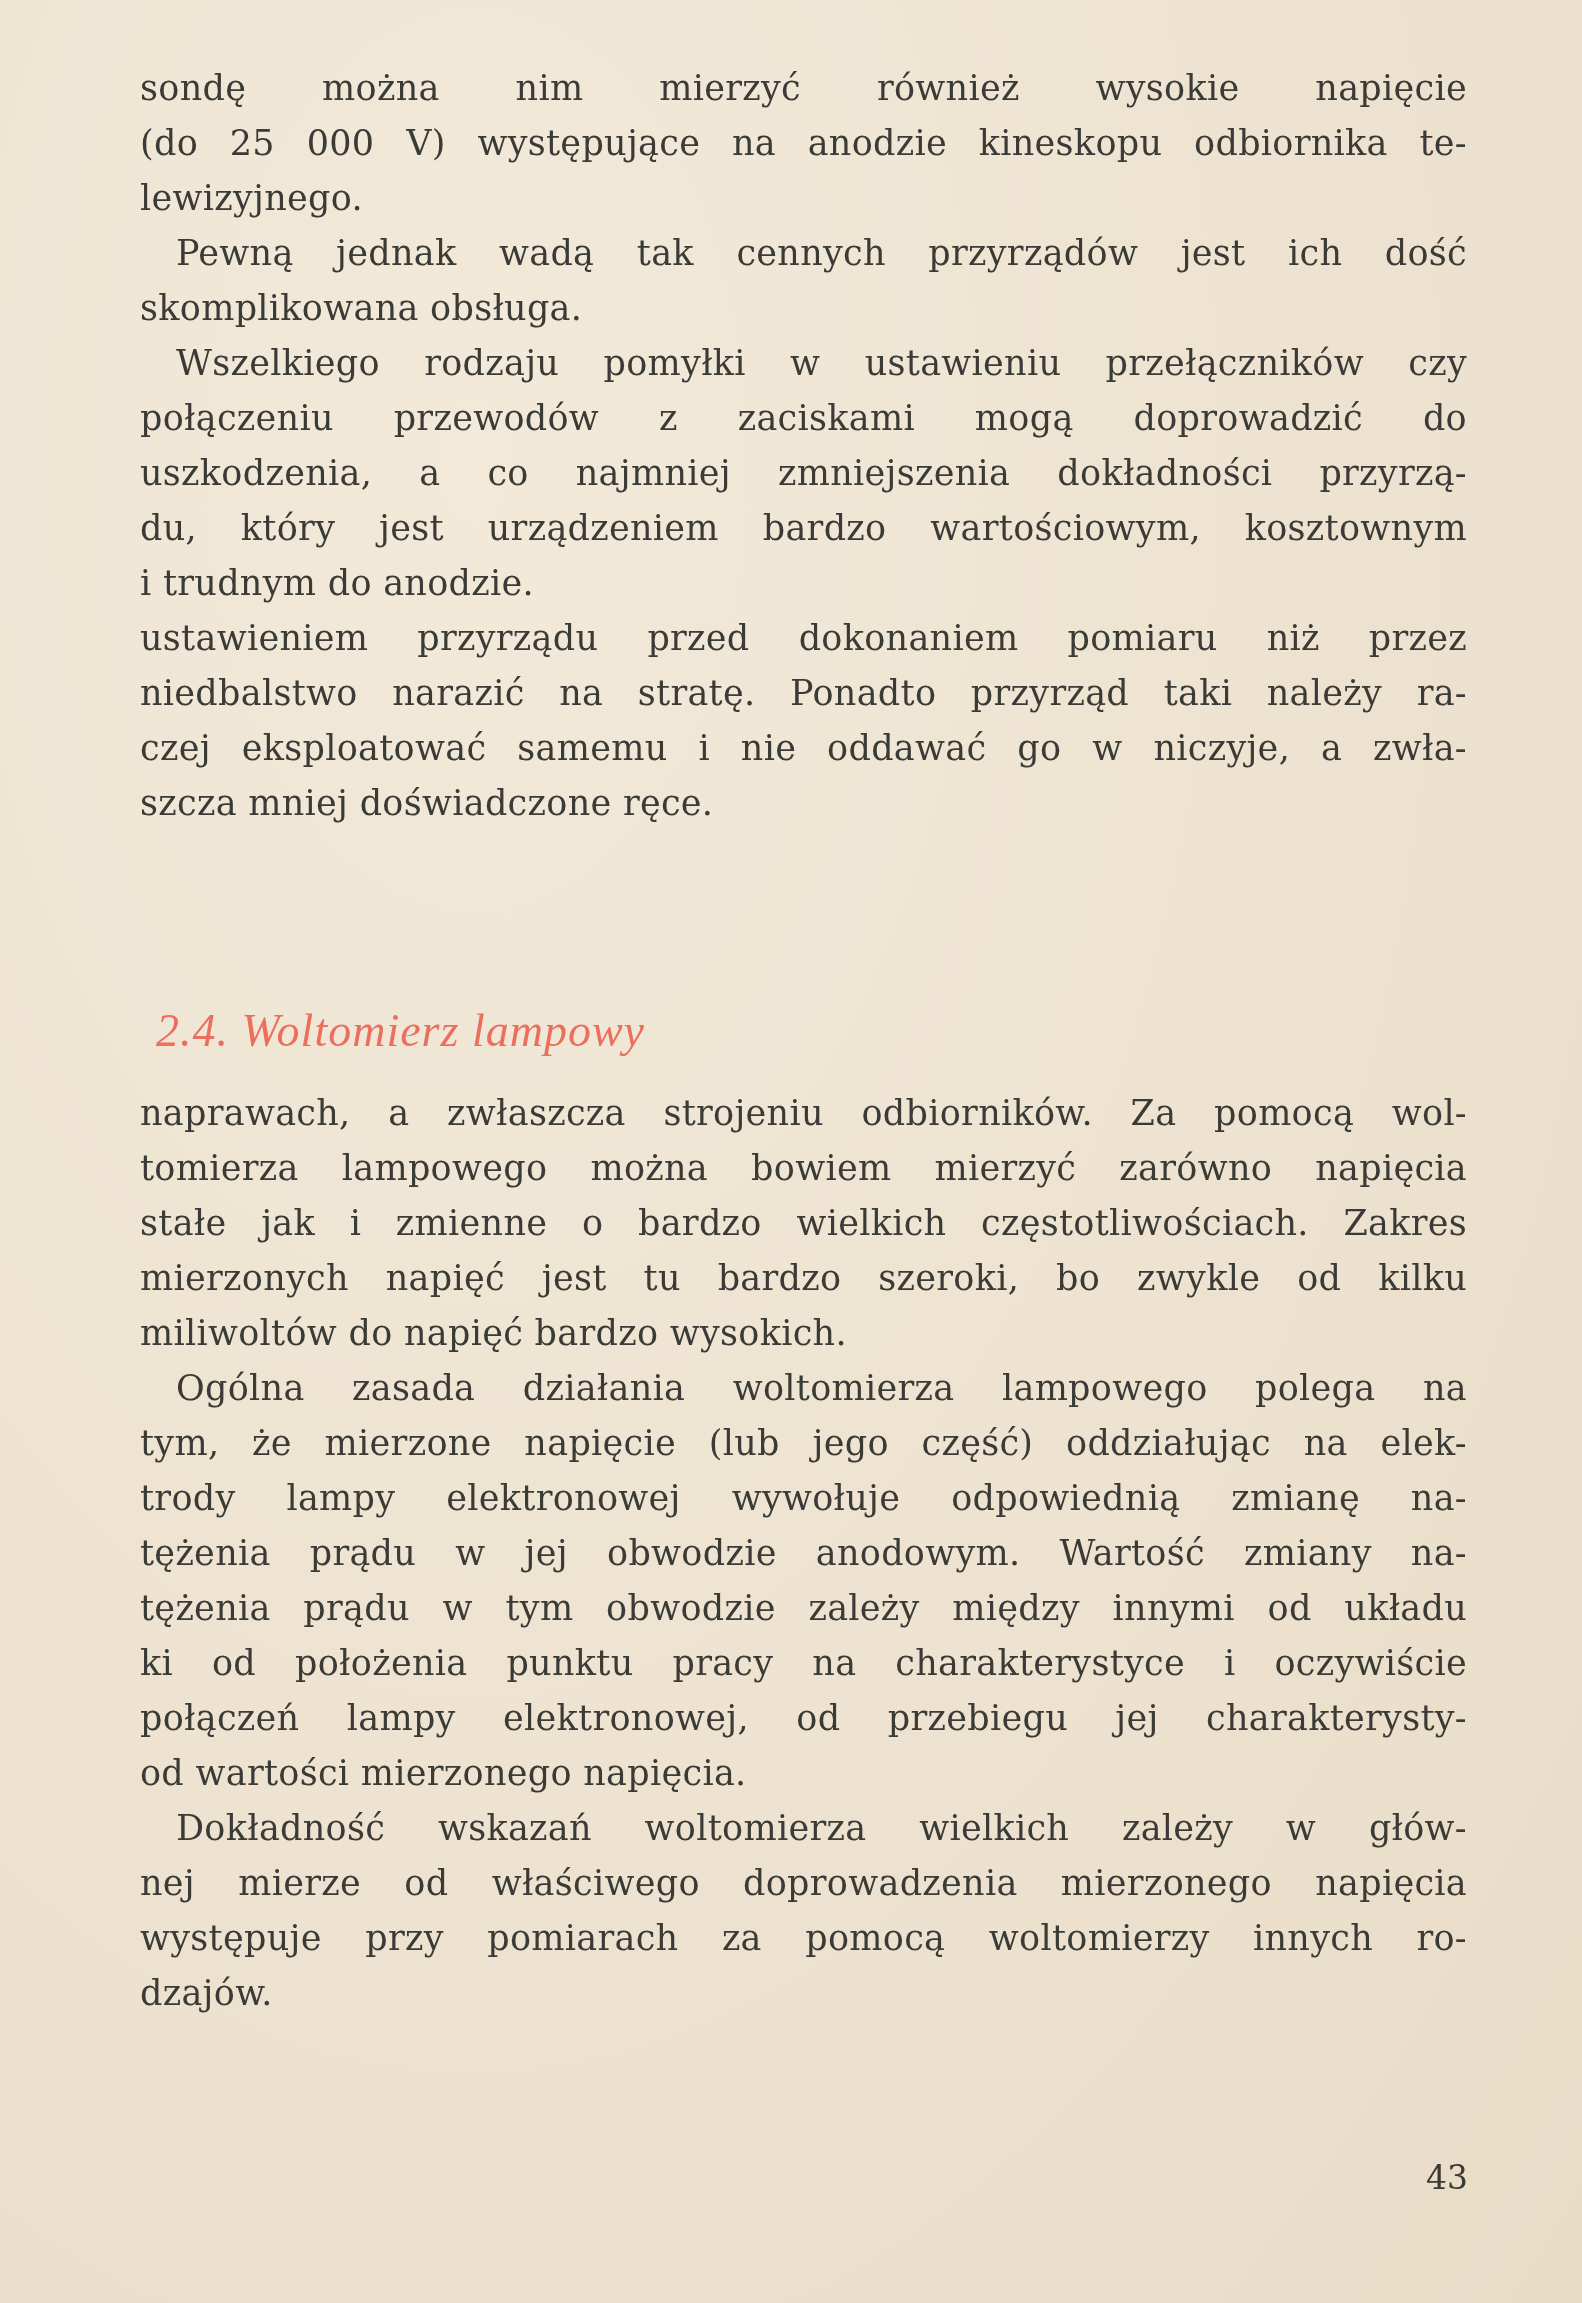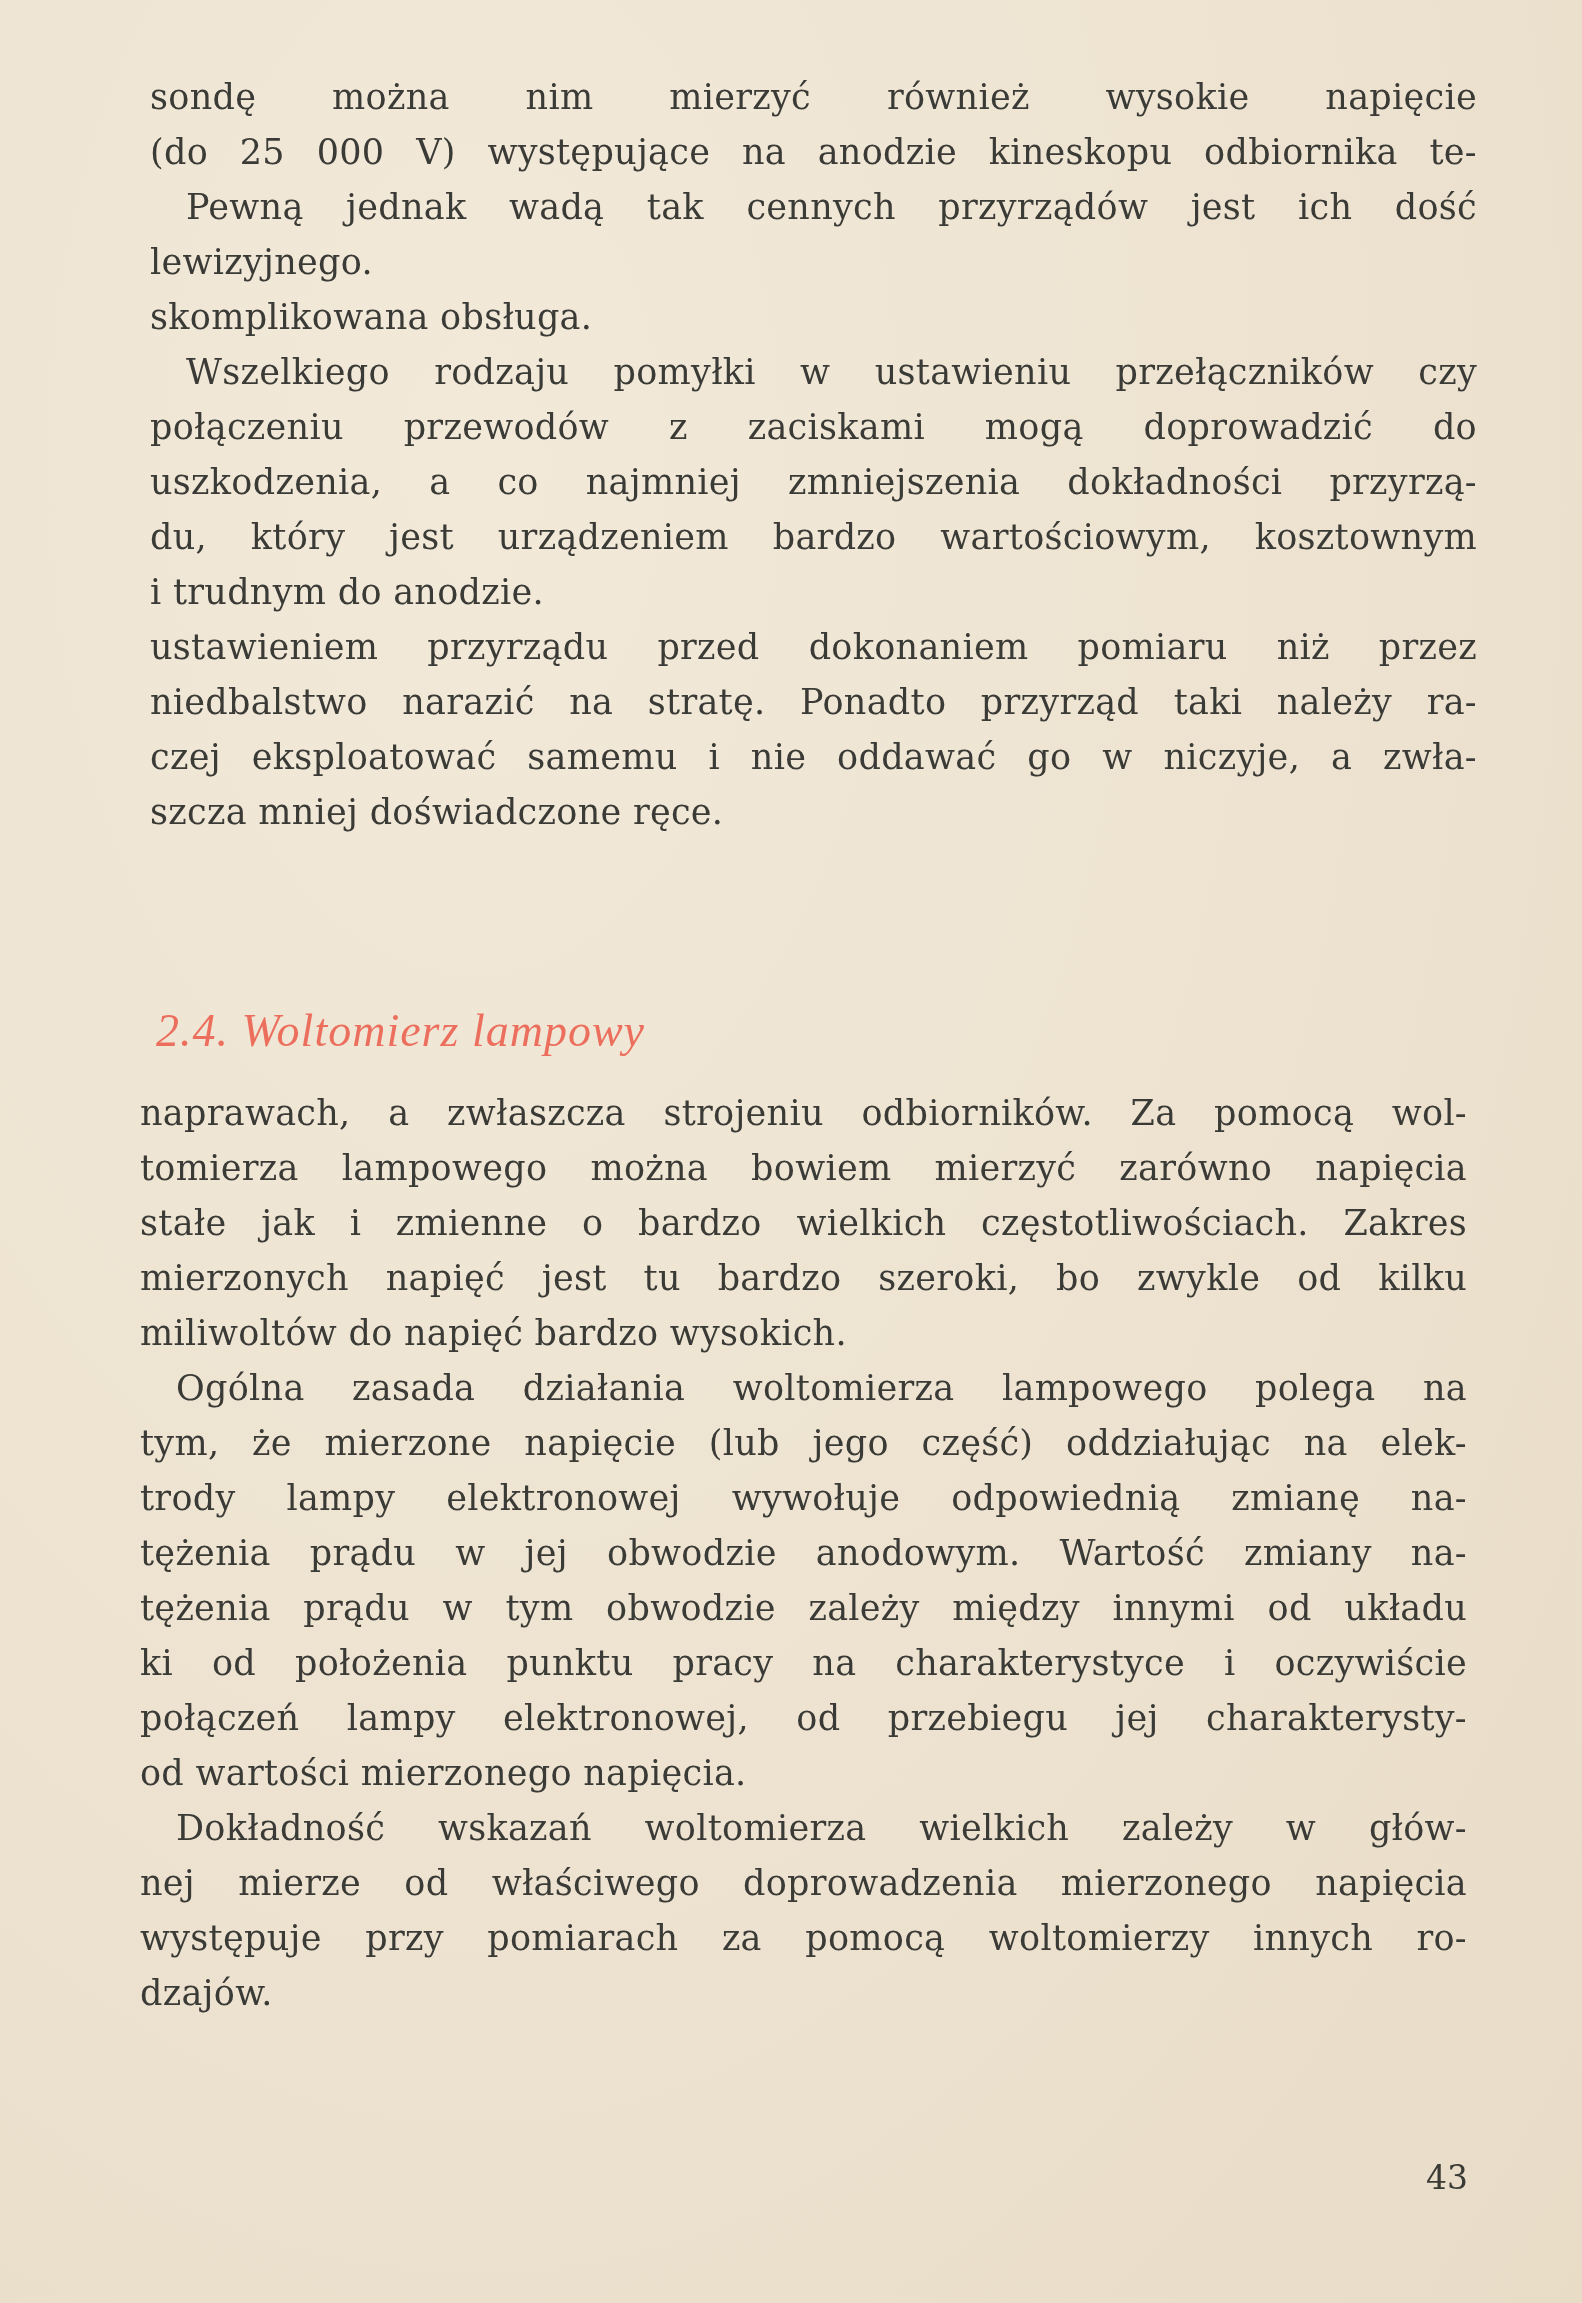--- a/index.html
+++ b/index.html
@@ -12,7 +12,7 @@
     text-align:justify;text-align-last:justify;letter-spacing:0.3px;}
   .line.last{text-align-last:left;}
   .line.indent{padding-left:36px;}
-  #block1{top:70px;margin-left:10px;}
+  #block1{top:61px;}
   .heading{position:absolute;left:156px;top:1004px;font-family:"Liberation Serif","DejaVu Serif",serif;
     font-style:italic;font-size:46px;color:#ec6f5e;letter-spacing:1px;}
   #block2{top:1086px;}

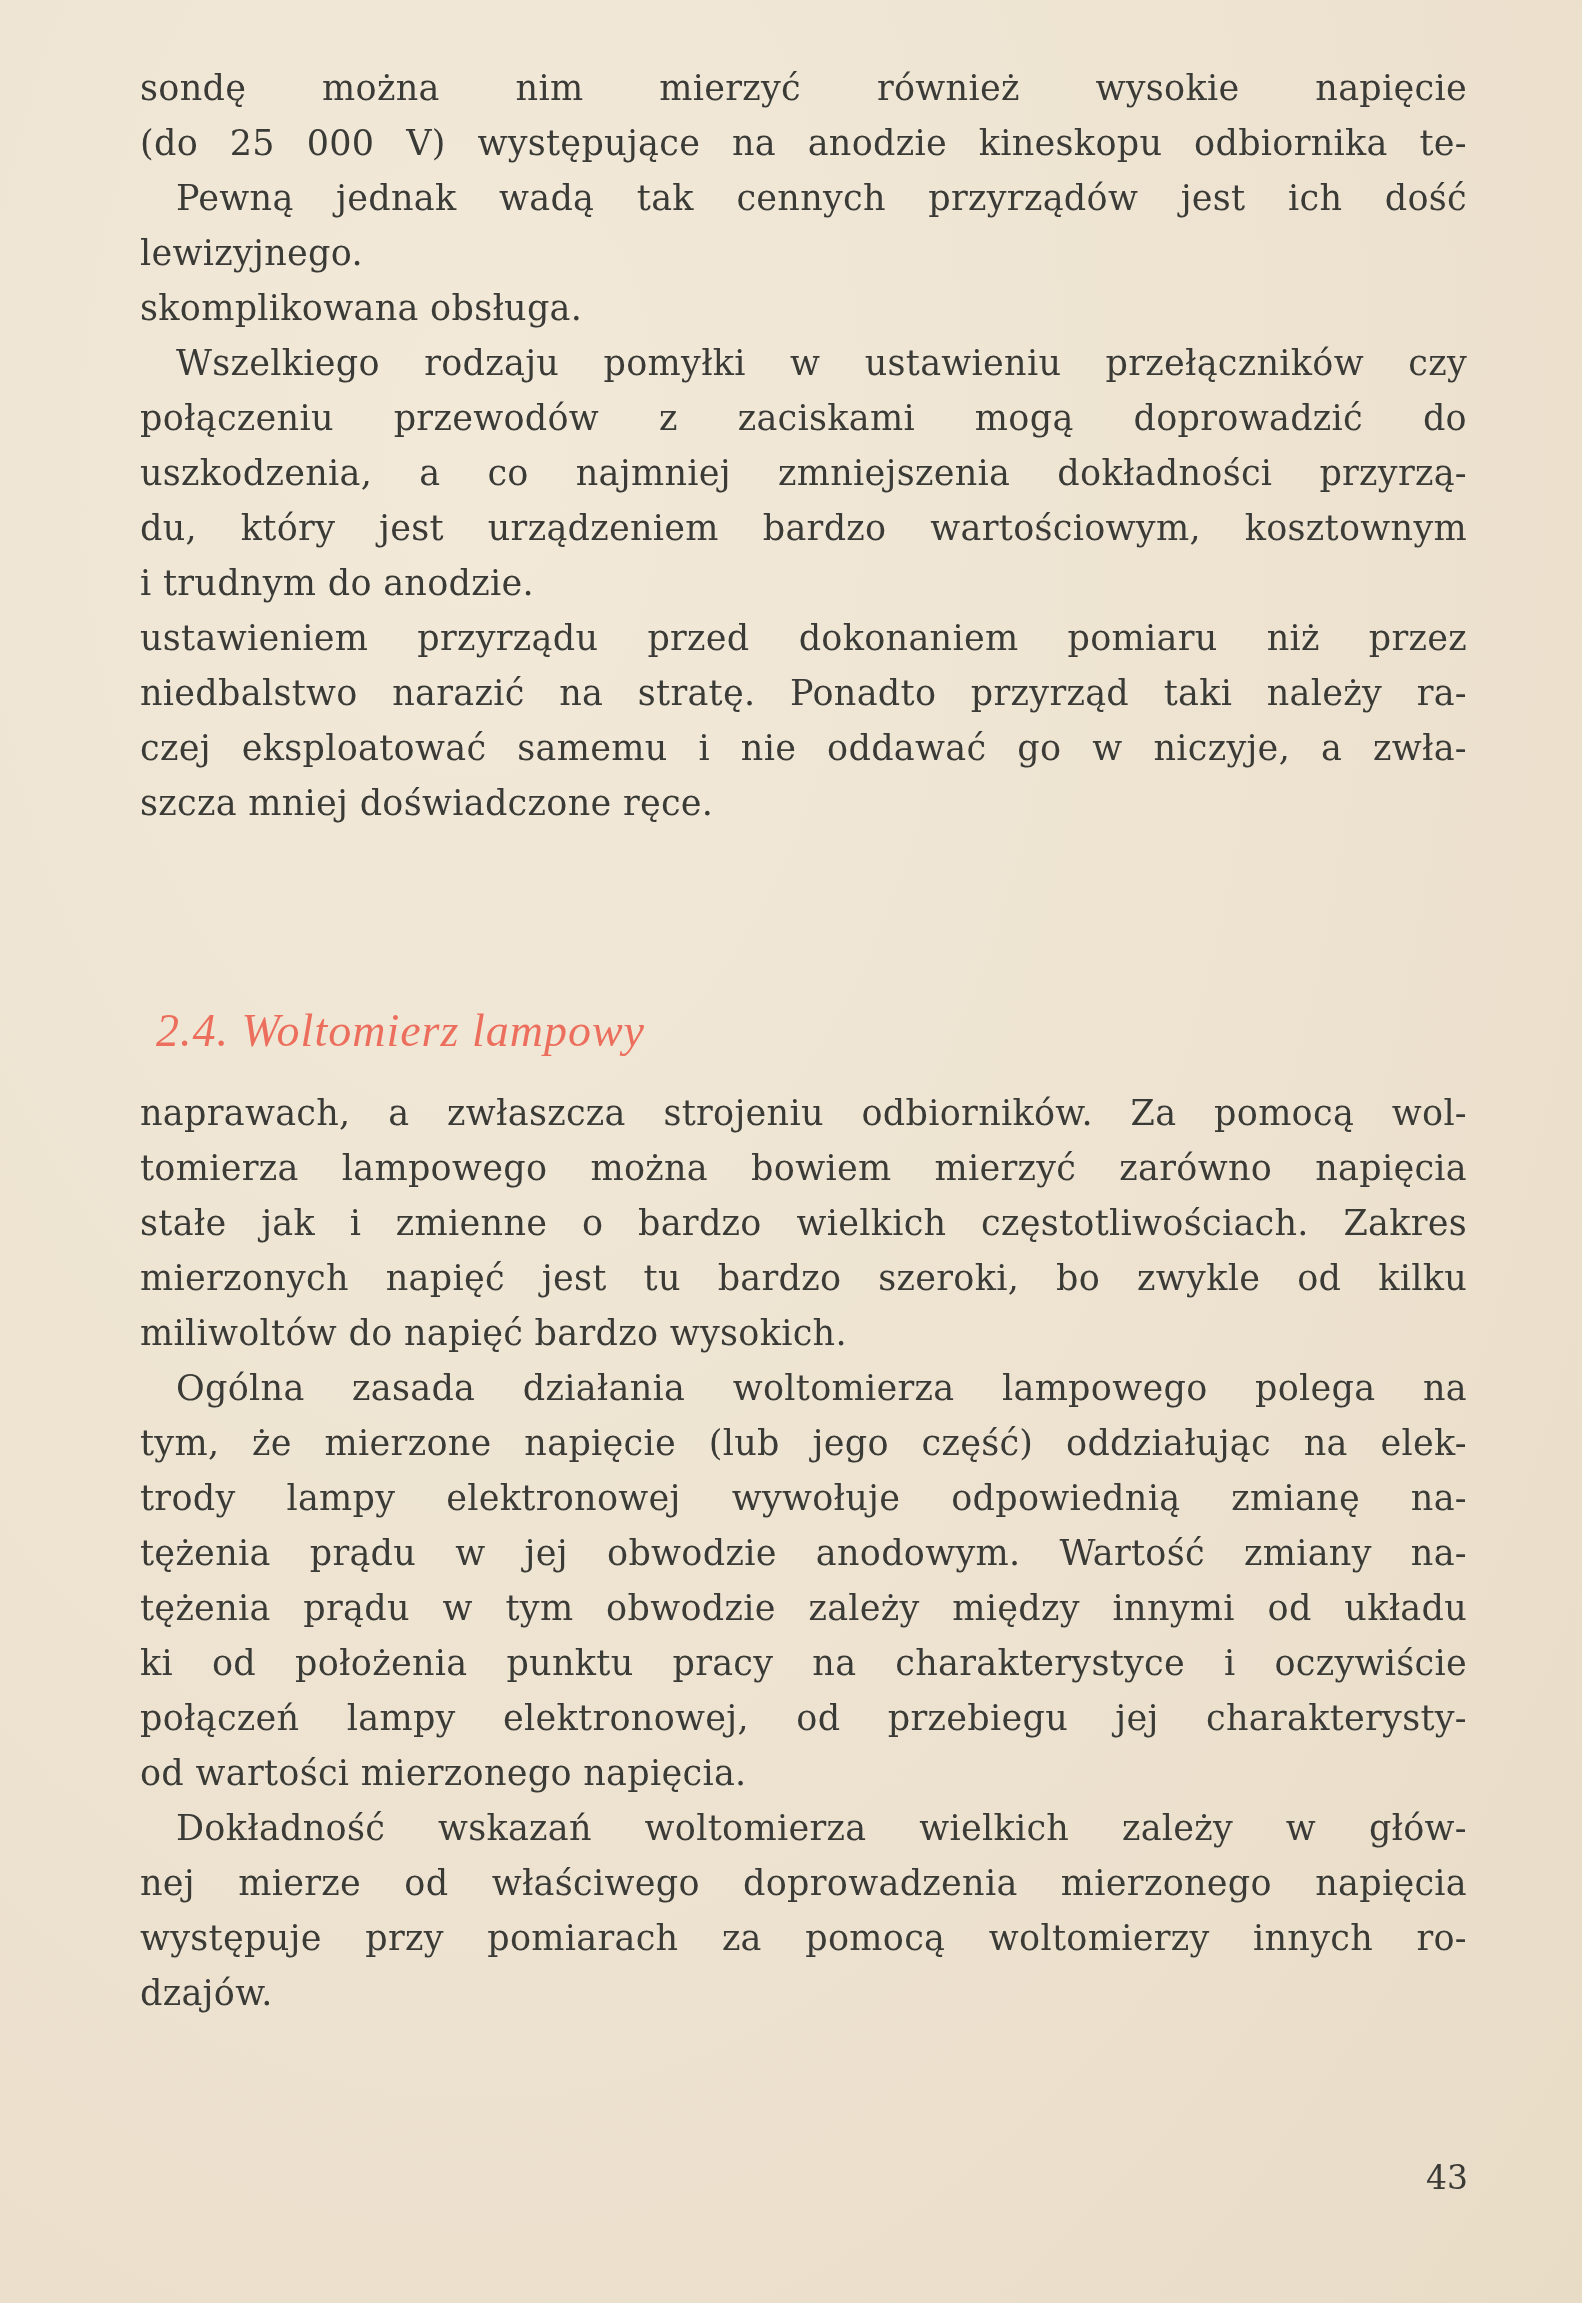--- a/index.html
+++ b/index.html
@@ -25,8 +25,8 @@
   <div class="text" id="block1">
       <span class="line">sondę można nim mierzyć również wysokie napięcie</span>
       <span class="line">(do 25 000 V) występujące na anodzie kineskopu odbiornika te-</span>
+      <span class="line last">lewizyjnego.</span>
       <span class="line indent">Pewną jednak wadą tak cennych przyrządów jest ich dość</span>
-      <span class="line last">lewizyjnego.</span>
       <span class="line last">skomplikowana obsługa.</span>
       <span class="line indent">Wszelkiego rodzaju pomyłki w ustawieniu przełączników czy</span>
       <span class="line">połączeniu przewodów z zaciskami mogą doprowadzić do</span>

